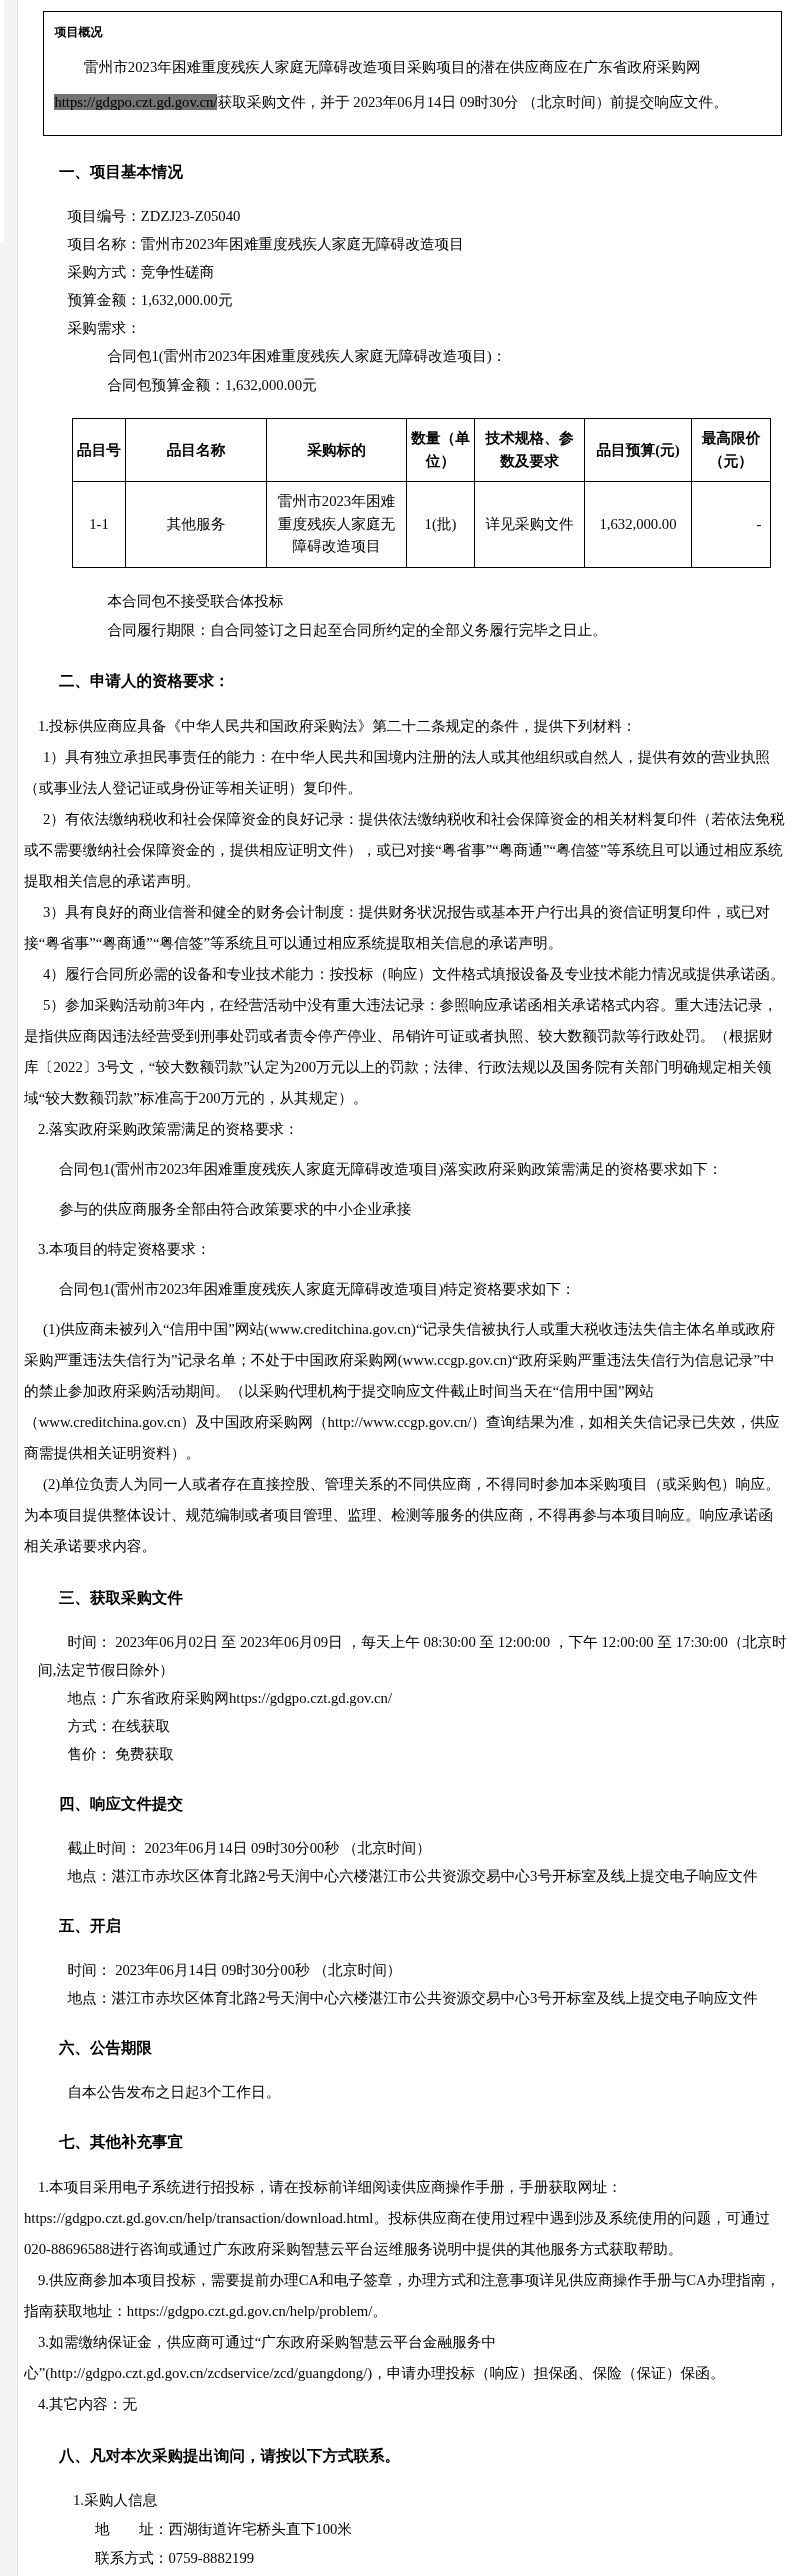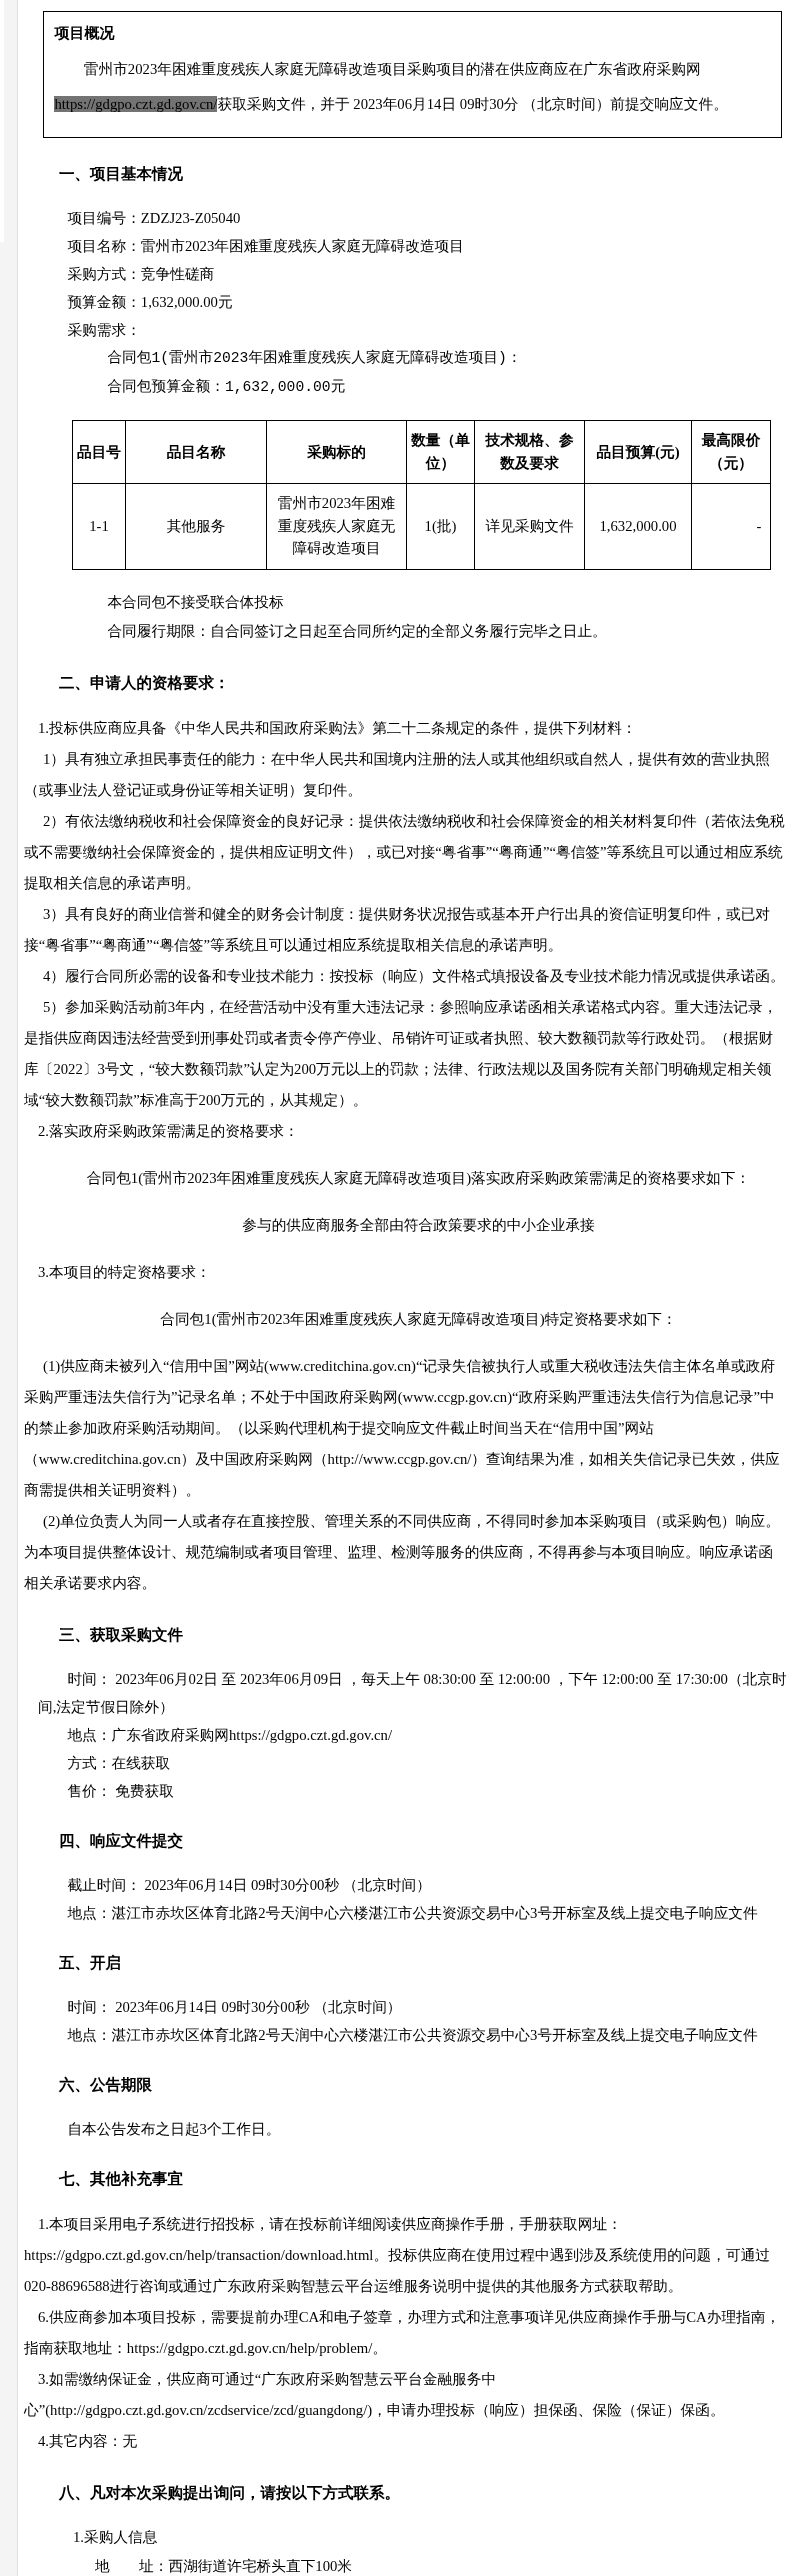--- a/index.html
+++ b/index.html
@@ -11,7 +11,7 @@
   .content{margin-left:24px;margin-right:14px;font-size:14.7px;}
   
   .overview-box{margin:11.2px 5.2px 0 19px;border:0.9px solid #000;padding:8.6px 10.4px 15.5px 10.4px;}
-  .overview-title{font-weight:bold;font-size:15px;margin:3.5px 0 8.6px 0;}
+  .overview-title{font-weight:bold;font-size:12px;margin:3.5px 0 8.6px 0;}
   .overview-text{line-height:35px;text-indent:2em;margin:0;}
   .hl{background:#737373;}
   

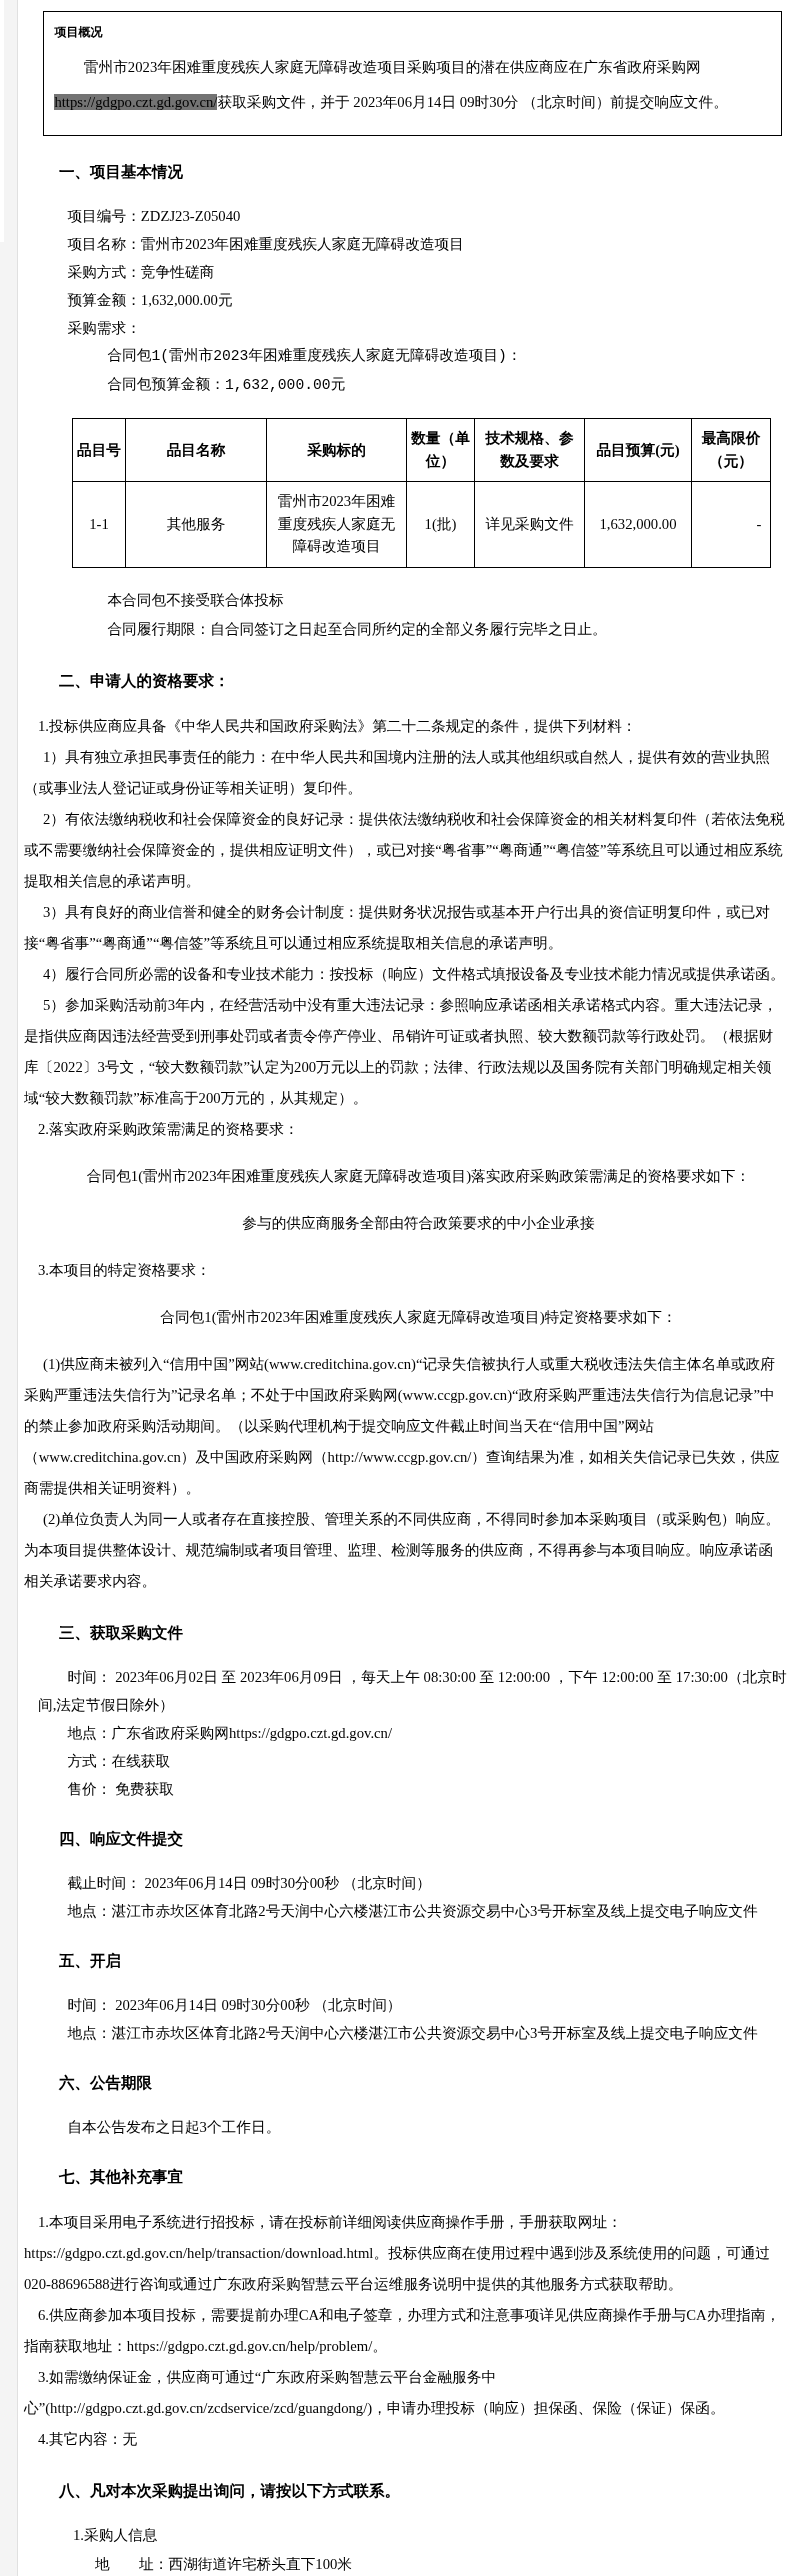--- a/index.html
+++ b/index.html
@@ -19,7 +19,7 @@
   
   .line{margin:0 0 0 14px;text-indent:2em;line-height:28px;}
   
-  .line2{margin:0 0 0 54px;text-indent:2em;line-height:29px;font-family:Liberation Mono, monospace;}
+  .line2{margin:0 0 0 54px;text-indent:2em;line-height:29px;}
   
   .num{margin:0;text-indent:14px;line-height:31px;}
   

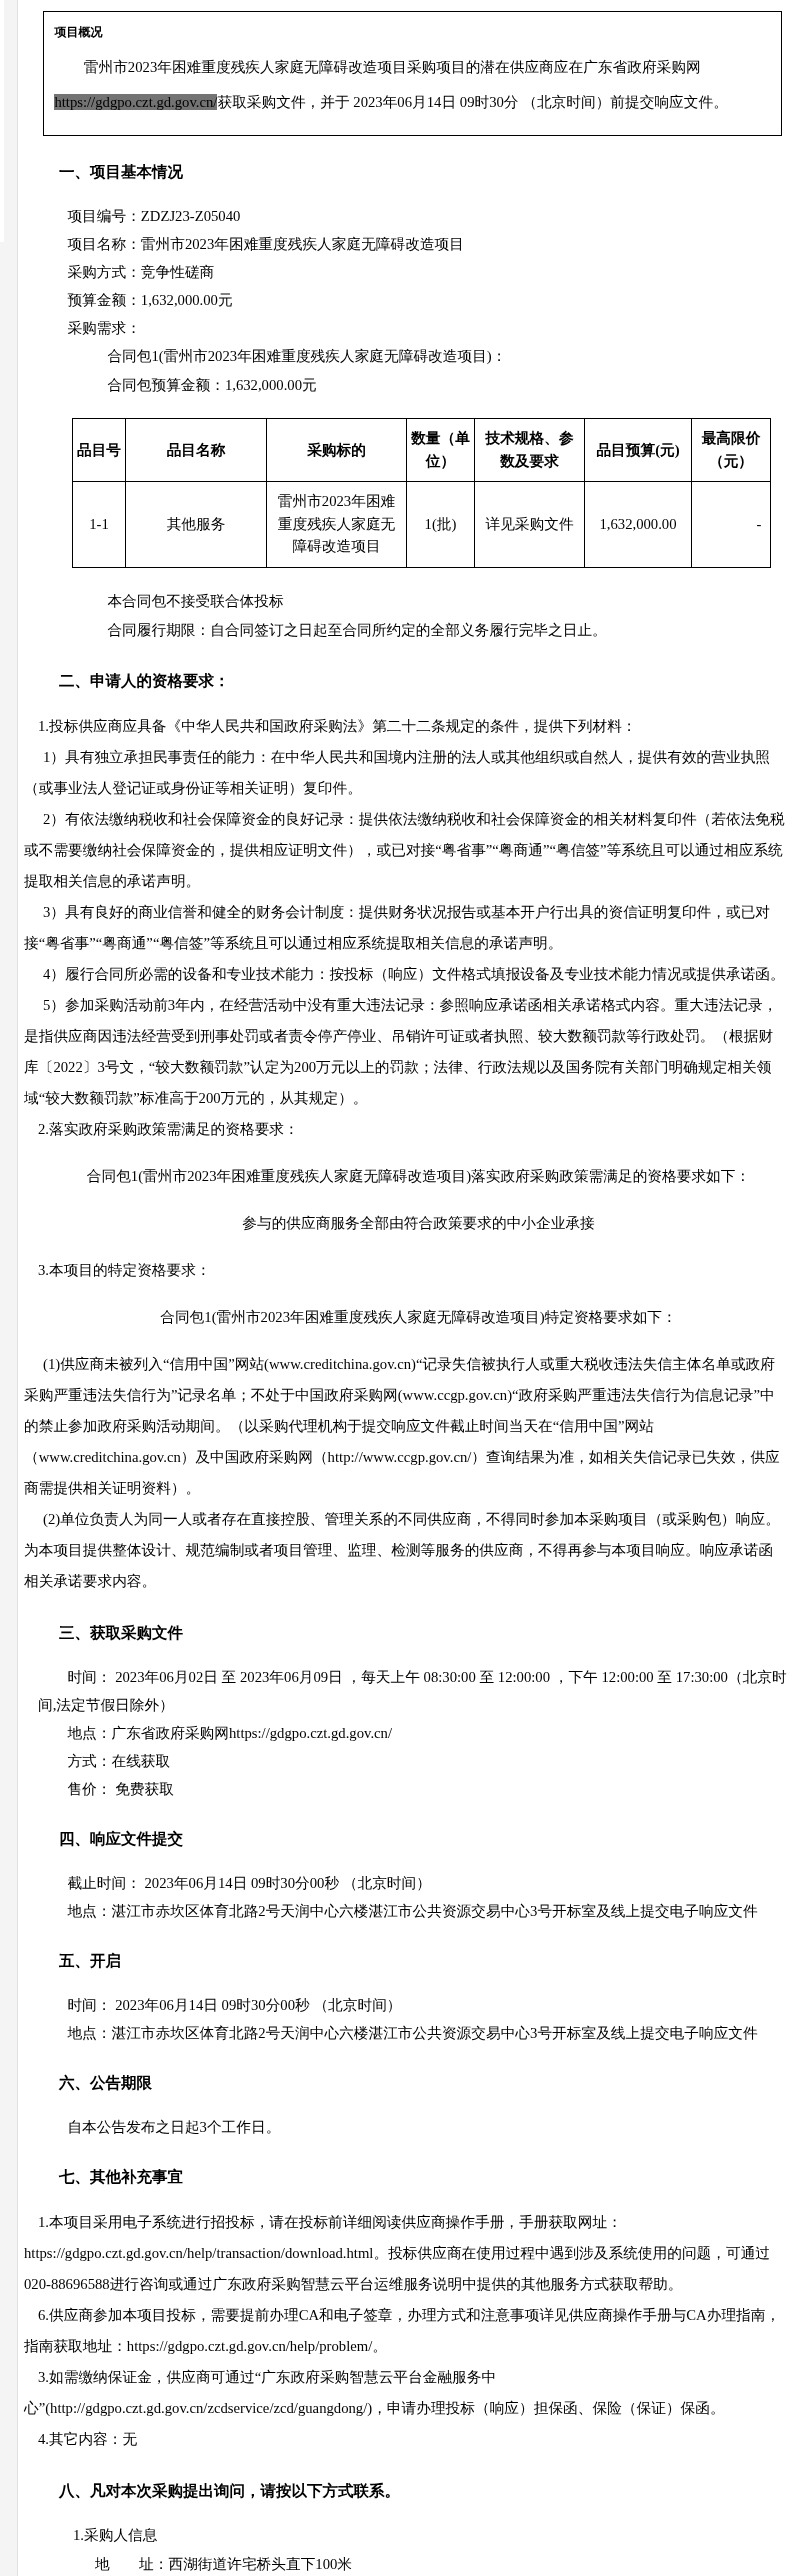--- a/index.html
+++ b/index.html
@@ -25,7 +25,7 @@
   
   .sub{margin:0;text-indent:19px;line-height:31px;}
   
-  .deep{margin:16px;text-indent:26px;line-height:31px;text-align:center;}
+  .deep{margin:9px;text-indent:26px;line-height:31px;}
   
   .c-num{margin:9px 0 0 49px;line-height:29px;}
   .c-detail{margin:0 0 0 71px;line-height:29px;}

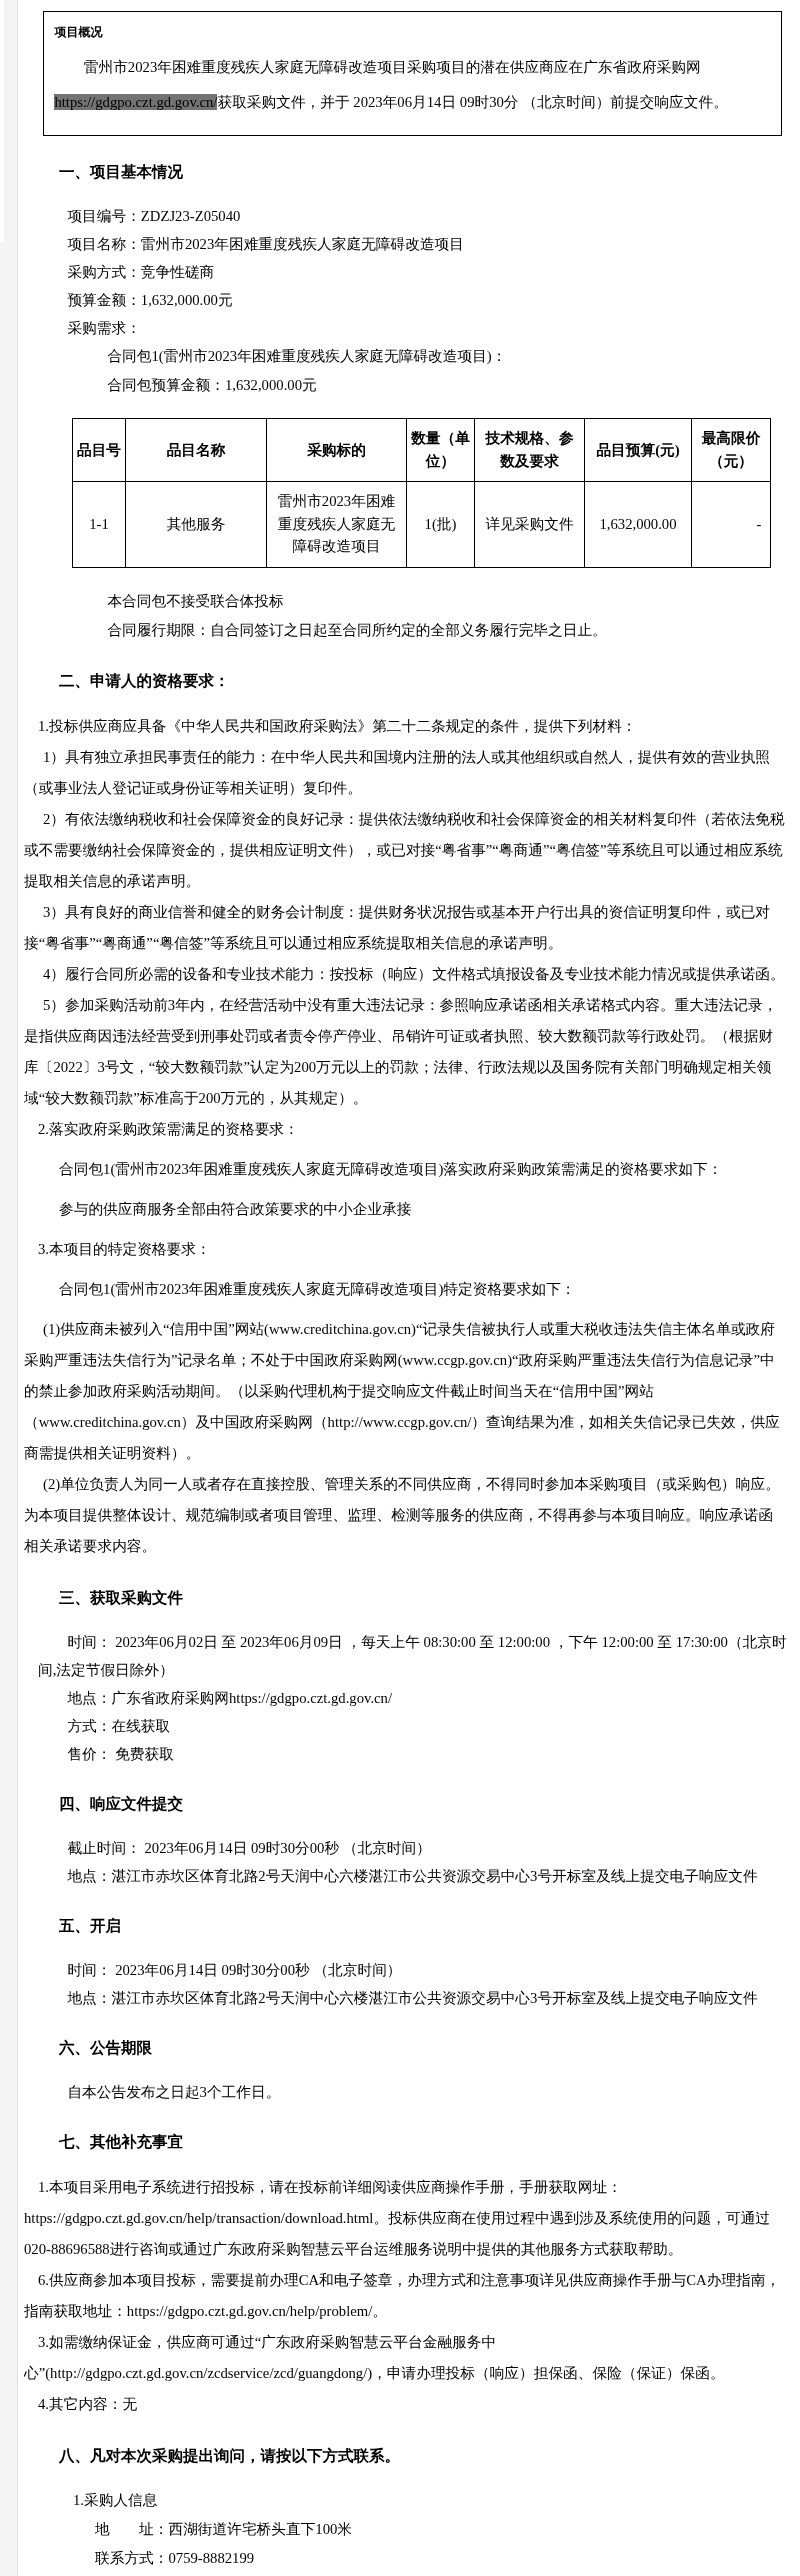--- a/index.html
+++ b/index.html
@@ -133,7 +133,7 @@
 
     <p class="h1">七、其他补充事宜</p>
     <p class="num">1.本项目采用电子系统进行招投标，请在投标前详细阅读供应商操作手册，手册获取网址：https://gdgpo.czt.gd.gov.cn/help/transaction/download.html。投标供应商在使用过程中遇到涉及系统使用的问题，可通过020-88696588进行咨询或通过广东政府采购智慧云平台运维服务说明中提供的其他服务方式获取帮助。</p>
-    <p class="num">6.供应商参加本项目投标，需要提前办理CA和电子签章，办理方式和注意事项详见供应商操作手册与CA办理指南，指南获取地址：https://gdgpo.czt.gd.gov.cn/help/problem/。</p>
+    <p class="num">9.供应商参加本项目投标，需要提前办理CA和电子签章，办理方式和注意事项详见供应商操作手册与CA办理指南，指南获取地址：https://gdgpo.czt.gd.gov.cn/help/problem/。</p>
     <p class="num">3.如需缴纳保证金，供应商可通过“广东政府采购智慧云平台金融服务中心”(http://gdgpo.czt.gd.gov.cn/zcdservice/zcd/guangdong/)，申请办理投标（响应）担保函、保险（保证）保函。</p>
     <p class="num">4.其它内容：无</p>
 

